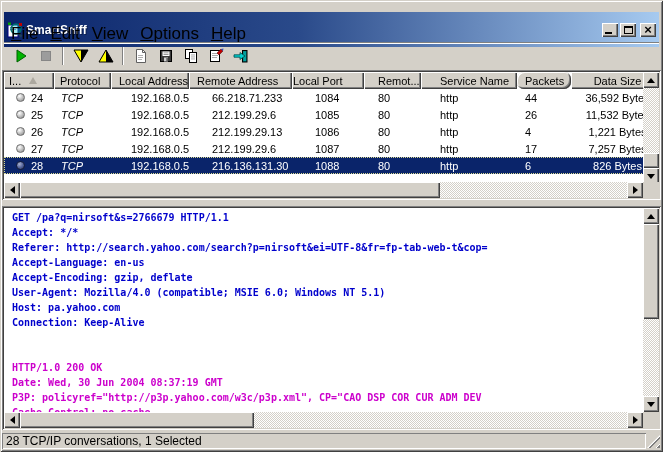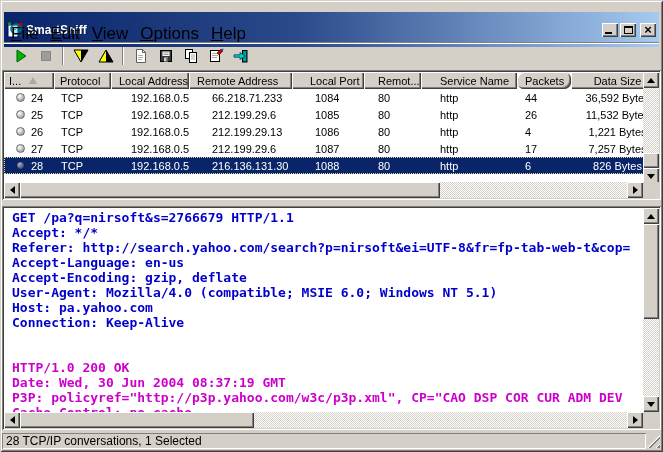--- a/index.html
+++ b/index.html
@@ -55,7 +55,7 @@
   .c1{width:57px;padding-left:6px;}
   .c2{width:78px;padding-left:8px;}
   .c3{width:103px;padding-left:8px;}
-  .c4{width:72px;padding-left:18px;}
+  .c4{width:72px;padding-left:1px;}
   .c5{width:57px;padding-left:14px;}
   .c6{width:96px;padding-left:19px;}
   .c7{width:54px;padding-left:8px;border-radius:7px;}

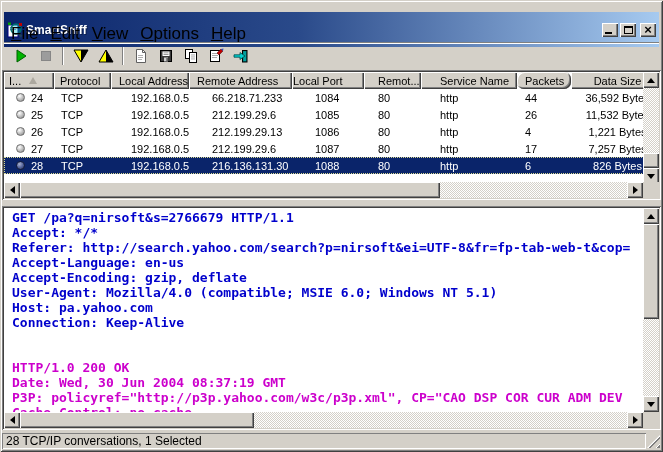--- a/index.html
+++ b/index.html
@@ -60,7 +60,7 @@
   .c6{width:96px;padding-left:19px;}
   .c7{width:54px;padding-left:8px;border-radius:7px;}
   .c8{width:93px;padding-left:0;justify-content:center;text-align:center;}
-  .cell.c1{padding-left:7px;}
+  .cell.c1{padding-left:7px;font-style:italic;}
   .cell.c2{padding-left:20px;}
   .cell.c3{padding-left:23px;}
   .cell.c4{padding-left:23px;}

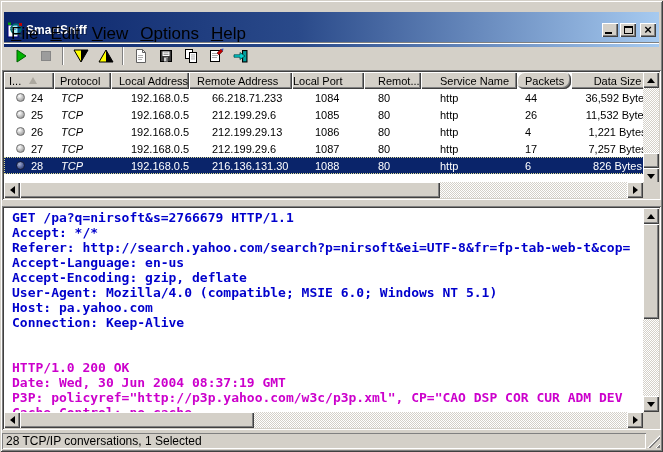--- a/index.html
+++ b/index.html
@@ -108,7 +108,7 @@
   
   .dtext{position:absolute;left:2px;top:2px;right:18px;bottom:18px;overflow:hidden;
     padding:2px 0 0 8px;font-family:"DejaVu Sans Mono",monospace;font-weight:bold;
-    font-size:13px;line-height:15px;}
+    font-size:10px;line-height:15px;}
   .dline{white-space:pre;height:15px;}
   .dline.req{color:#0000CC;}
   .dline.resp{color:#CC00CC;}

